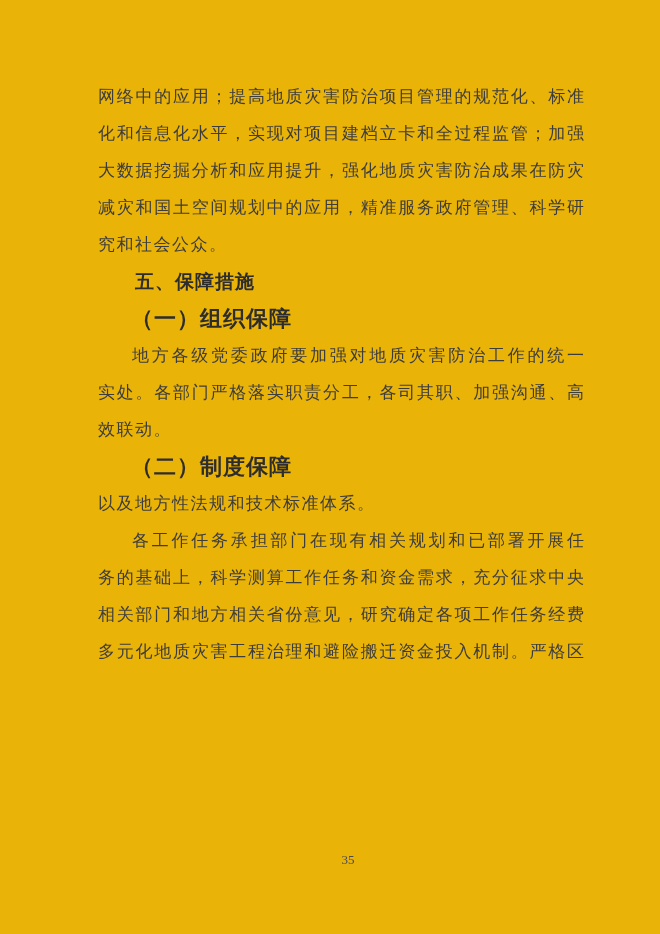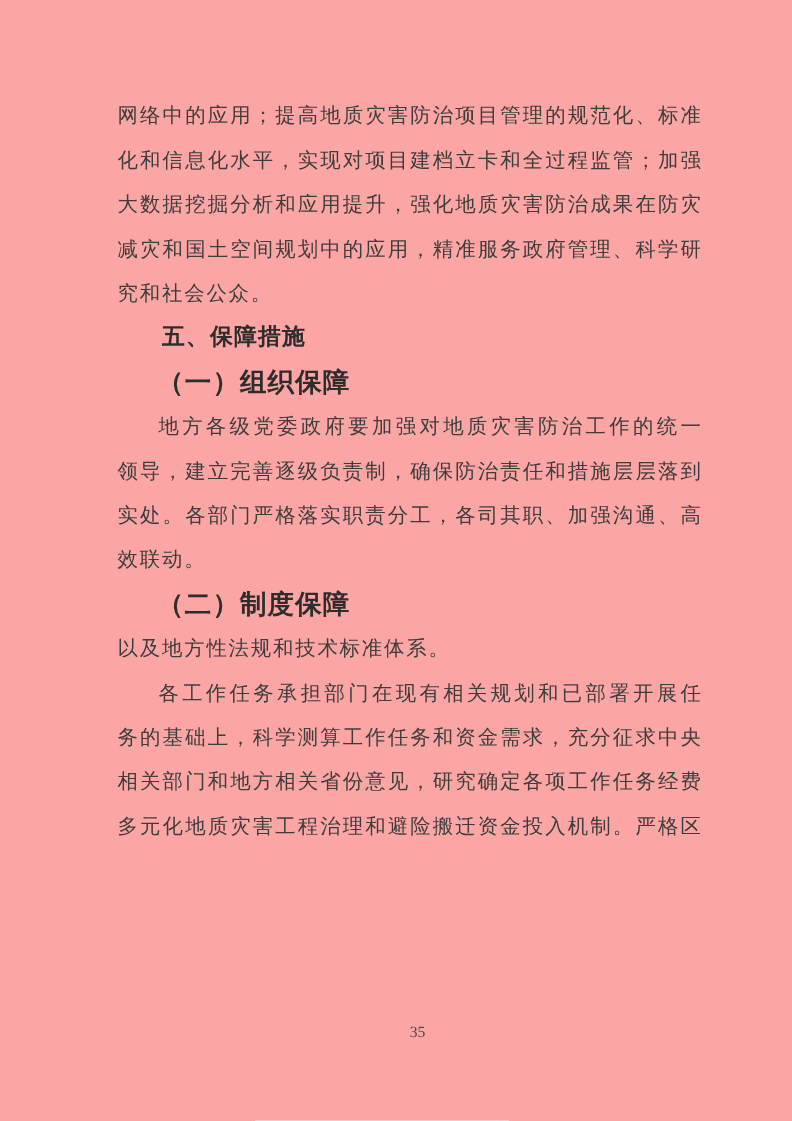--- a/index.html
+++ b/index.html
@@ -12,7 +12,7 @@
   .page {
     position: relative;
     width: 660px; height: 934px;
-    background: #fca5a5;
+    background: #eab308;
   }
   .textblock {
     position: absolute;

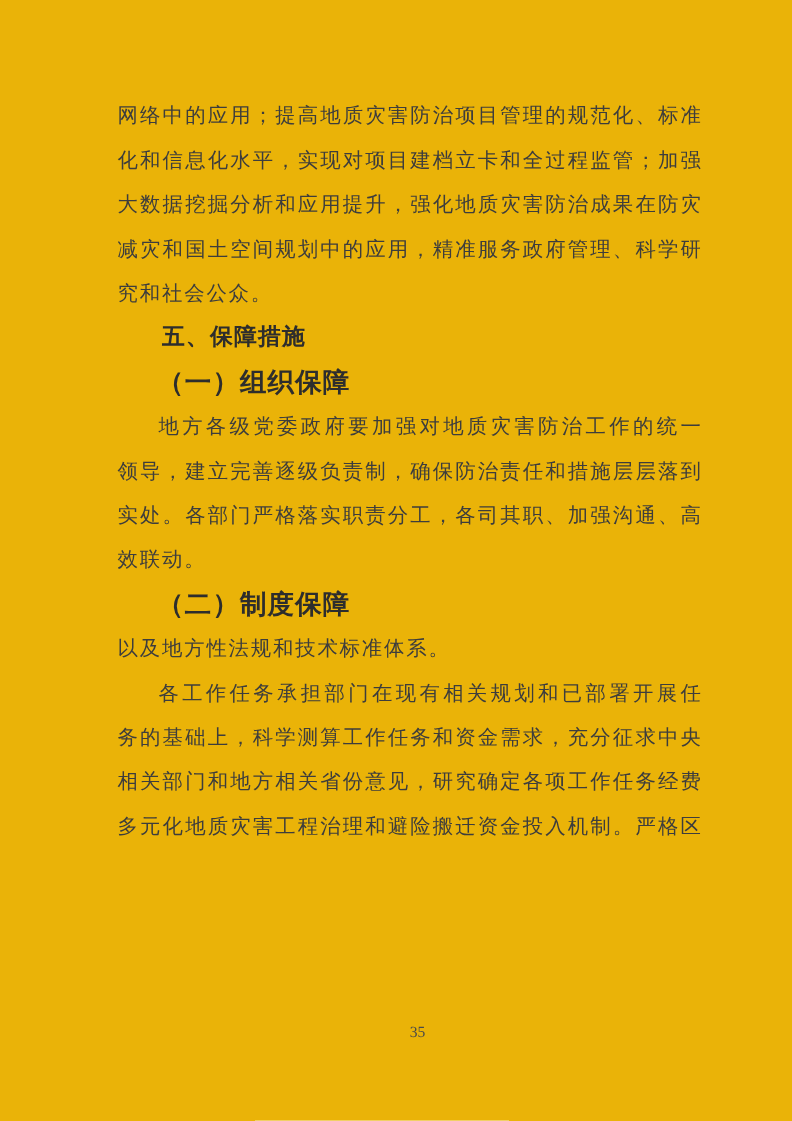--- a/index.html
+++ b/index.html
@@ -83,7 +83,6 @@
 
     <div class="ln h2">（一）组织保障</div>
     <div class="ln first">地方各级党委政府要加强对地质灾害防治工作的统一</div>
-    <div class="ln full">领导，建立完善逐级负责制，确保防治责任和措施层层落到</div>
     <div class="ln full">实处。各部门严格落实职责分工，各司其职、加强沟通、高</div>
     <div class="ln end">效联动。</div>
 

